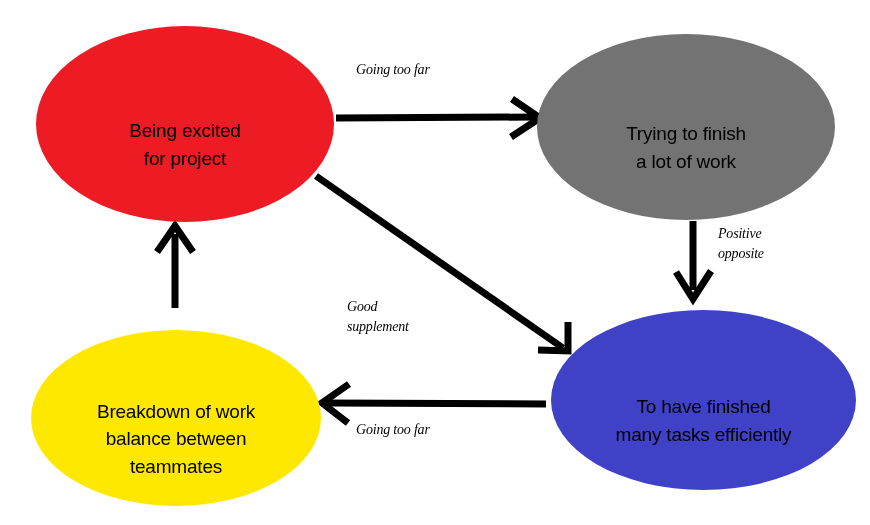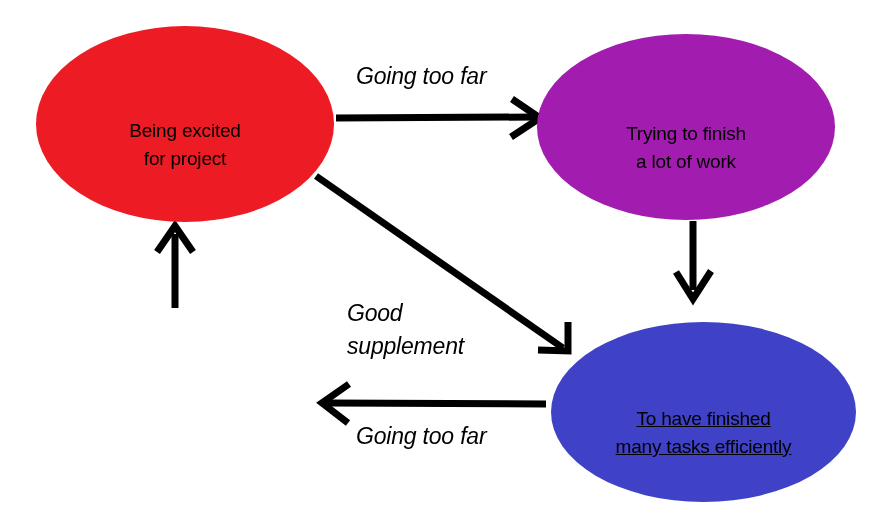--- a/index.html
+++ b/index.html
@@ -48,9 +48,9 @@
   .edge-label {
     position: absolute;
     color: #000000;
-    font-family: Liberation Sans, sans-serif;
+    font-family: Liberation Serif, serif;
     font-style: italic;
-    font-size: 23px;
+    font-size: 14px;
     line-height: 1.42;
     letter-spacing: -0.2px;
     white-space: pre-line;

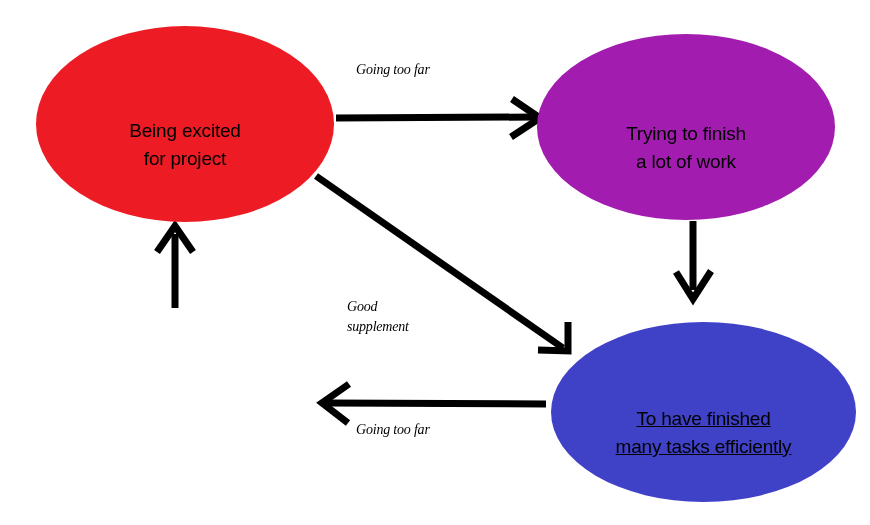--- a/index.html
+++ b/index.html
@@ -106,7 +106,7 @@
 for project</span>
   </div>
 
-  <div class="node" id="node-trying" style="background:#a21caf">
+  <div class="node" id="node-trying" style="background:#737373">
     <span class="node-label">Trying to finish
 a lot of work</span>
   </div>

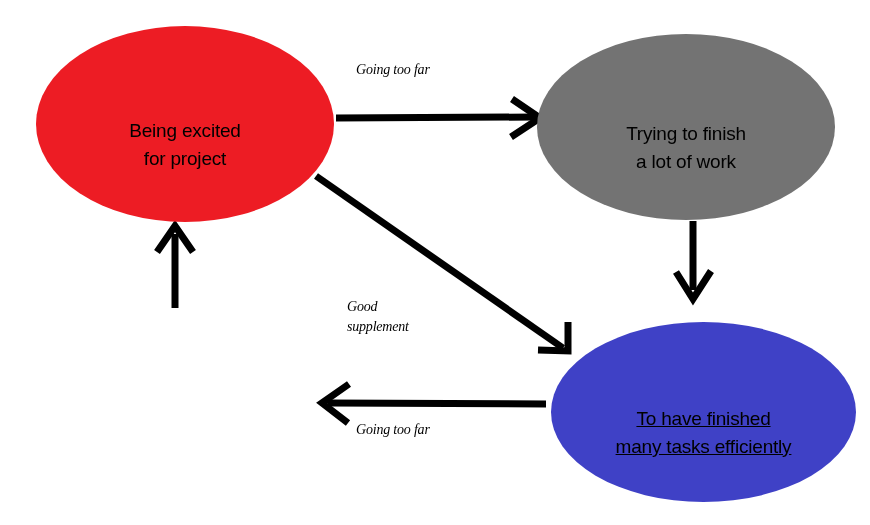--- a/index.html
+++ b/index.html
@@ -119,6 +119,8 @@
 
   <div class="edge-label" id="label-going-too-far-top">Going too far</div>
 
+  <div class="edge-label" id="label-positive-opposite">Positive
+opposite</div>
 
   <div class="edge-label" id="label-good-supplement">Good
 supplement</div>

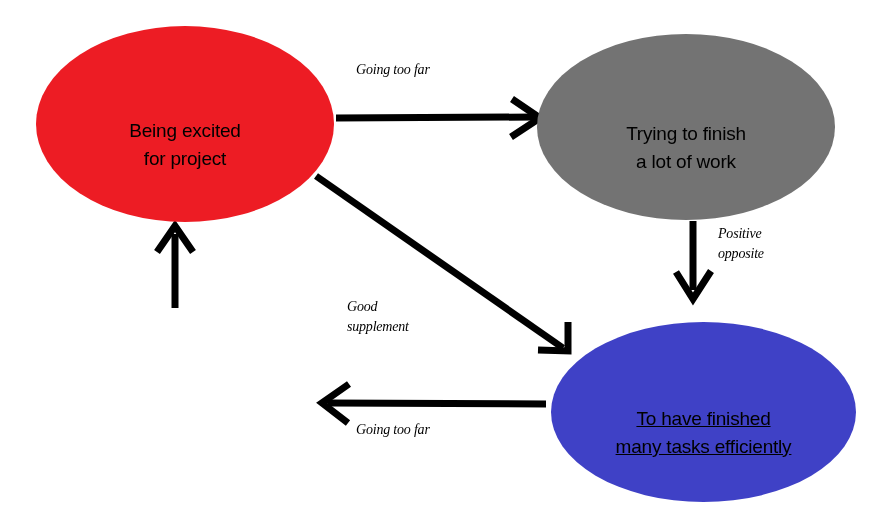--- a/index.html
+++ b/index.html
@@ -116,6 +116,11 @@
 many tasks efficiently</span>
   </div>
 
+  <div class="node" id="node-breakdown" style="background:#FFE800">
+    <span class="node-label">Breakdown of work
+balance between
+teammates</span>
+  </div>
 
   <div class="edge-label" id="label-going-too-far-top">Going too far</div>
 

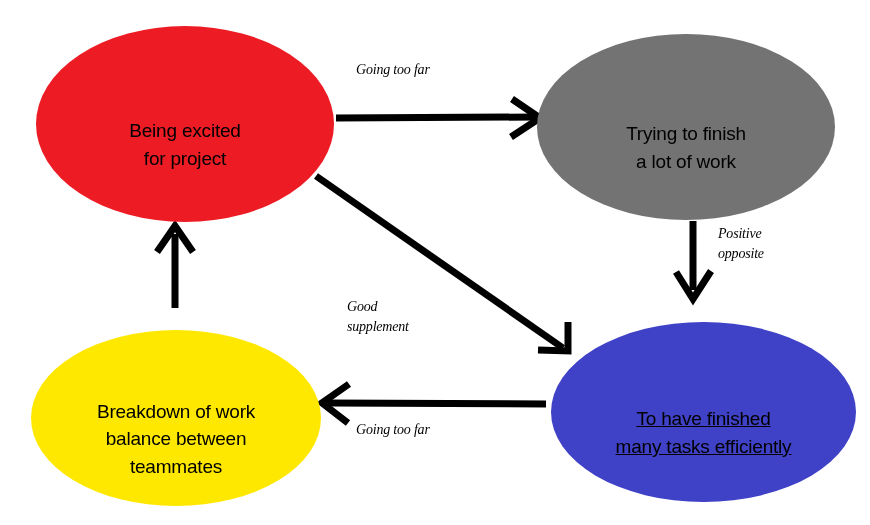--- a/index.html
+++ b/index.html
@@ -58,7 +58,7 @@
   
   #node-excited   { left: 36px;  top: 26px;  width: 298px; height: 196px; }
   #node-trying    { left: 537px; top: 34px;  width: 298px; height: 186px; }
-  #node-finished  { left: 551px; top: 322px; width: 305px; height: 180px; text-decoration: underline; }
+  #node-finished  { left: 551px; top: 310px; width: 305px; height: 180px; }
   #node-breakdown { left: 31px;  top: 330px; width: 290px; height: 176px; }
 
   

